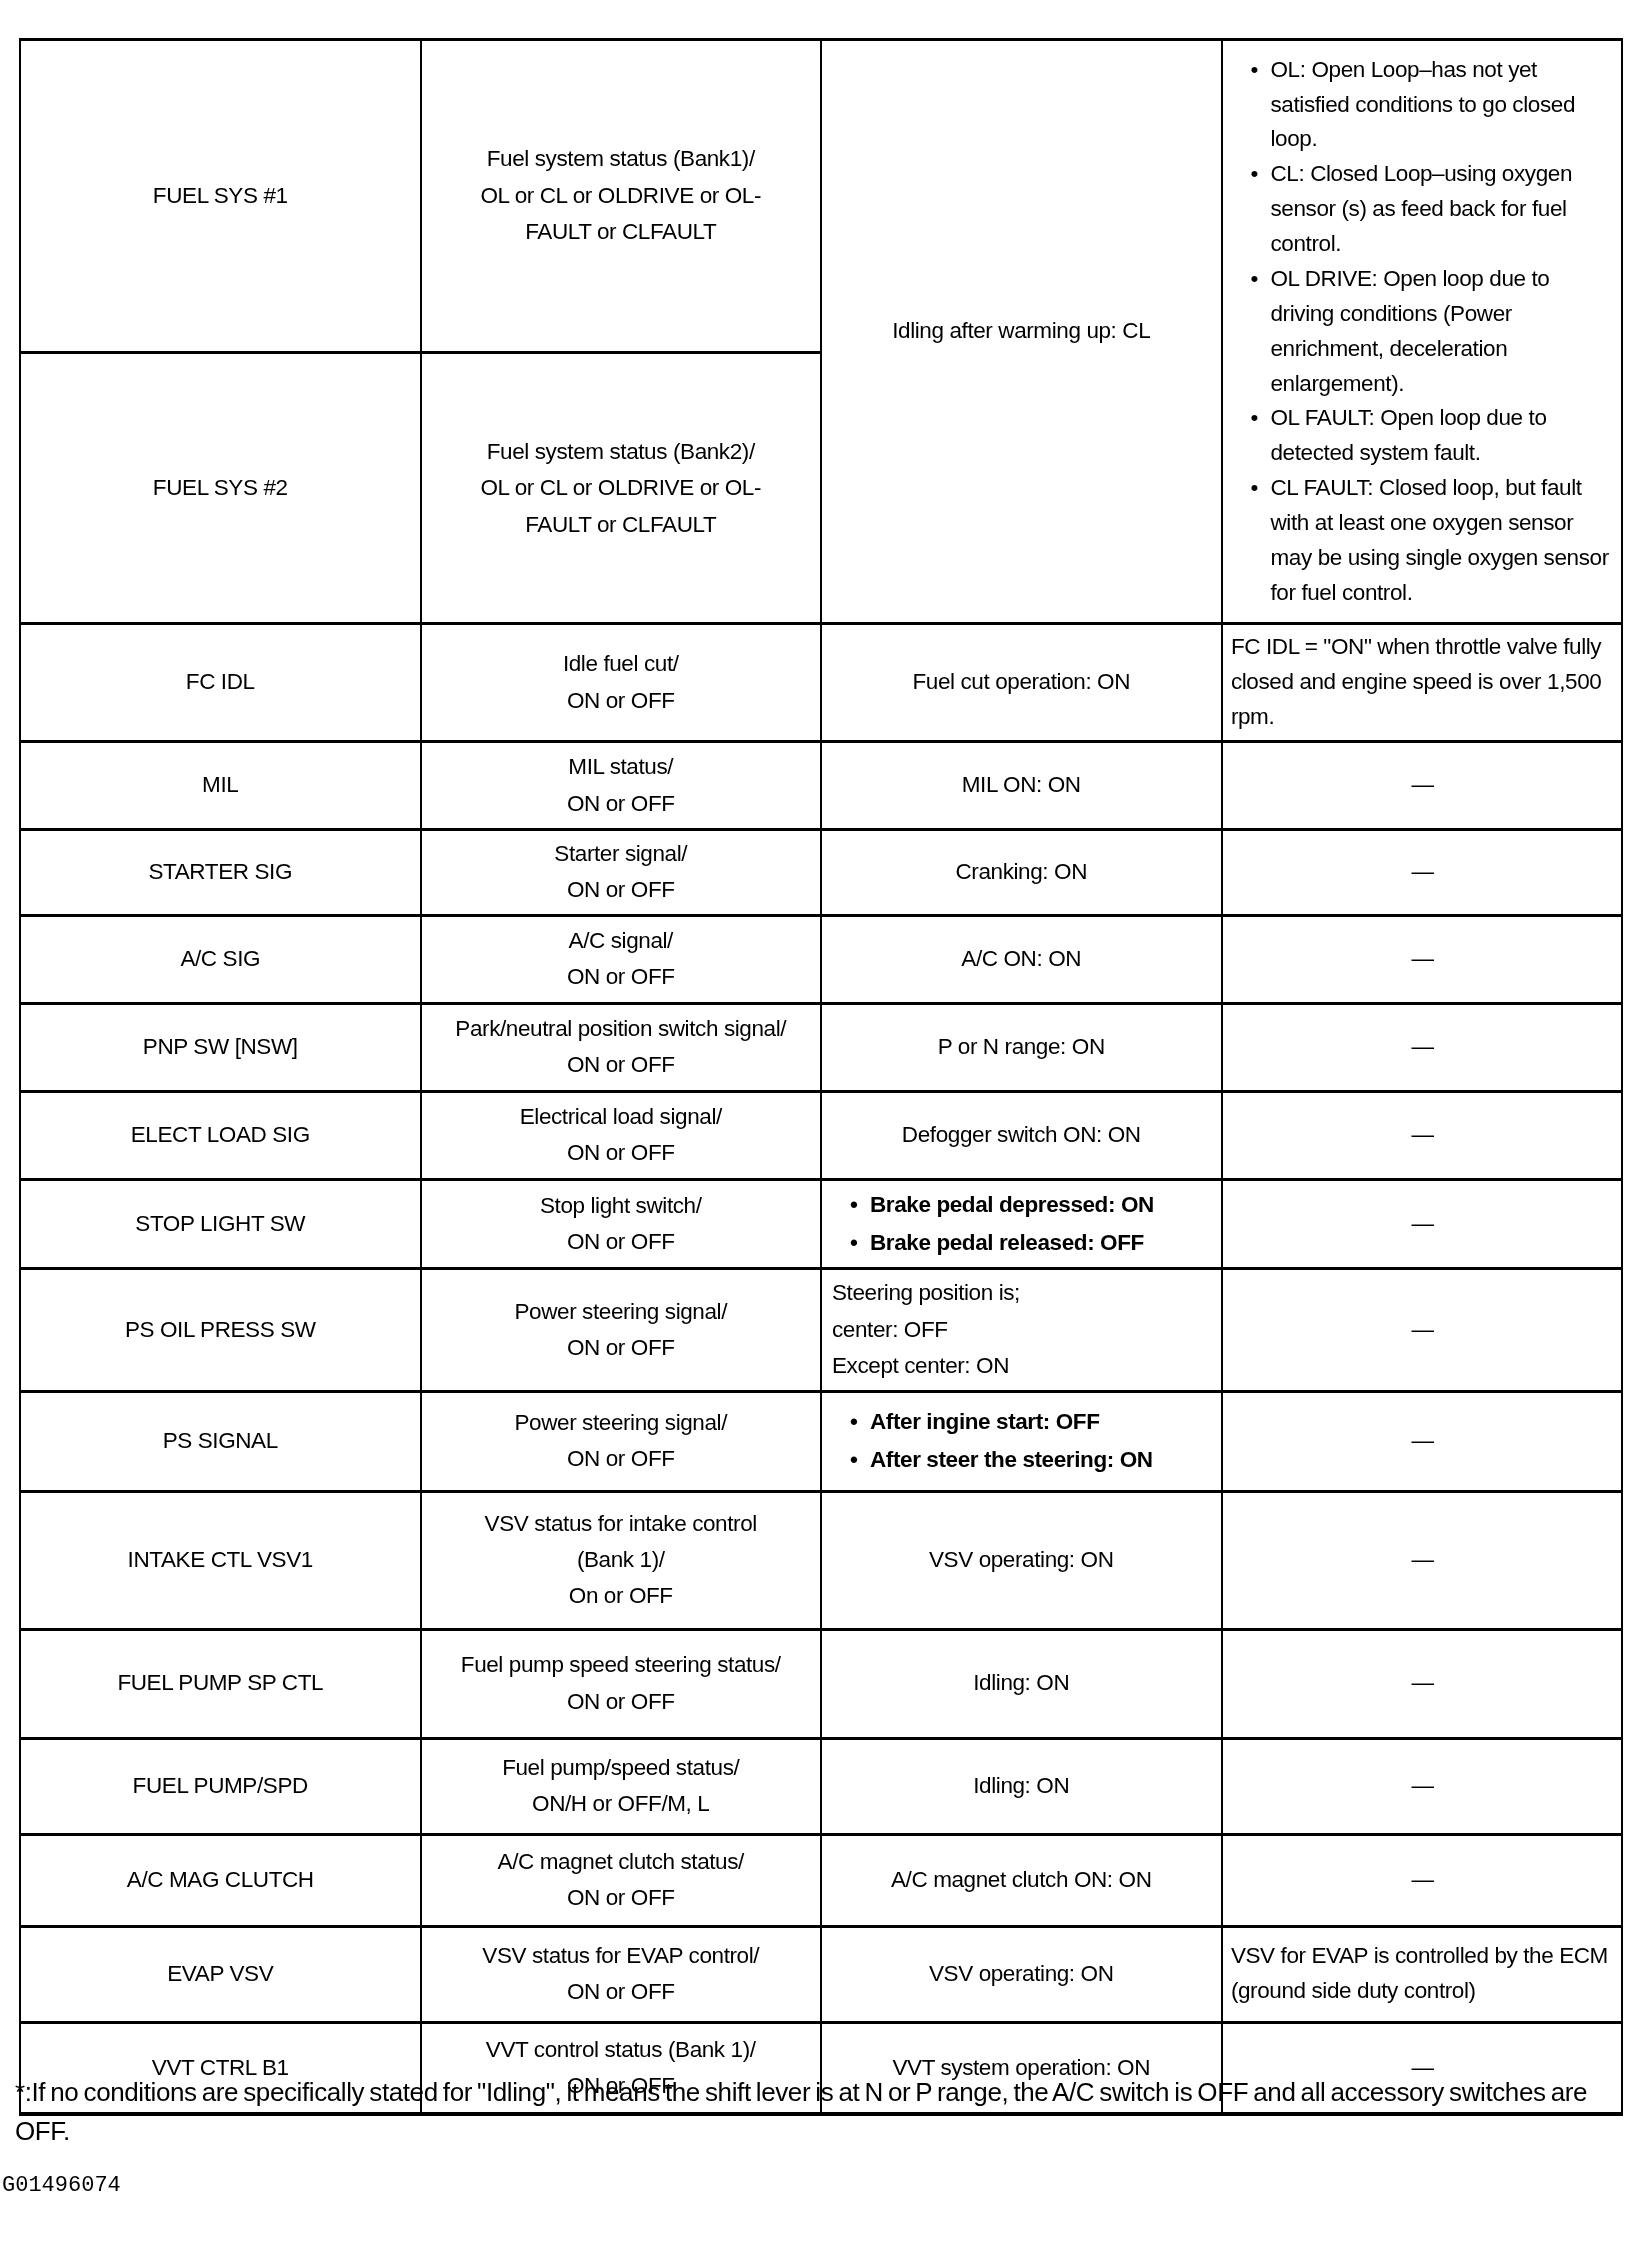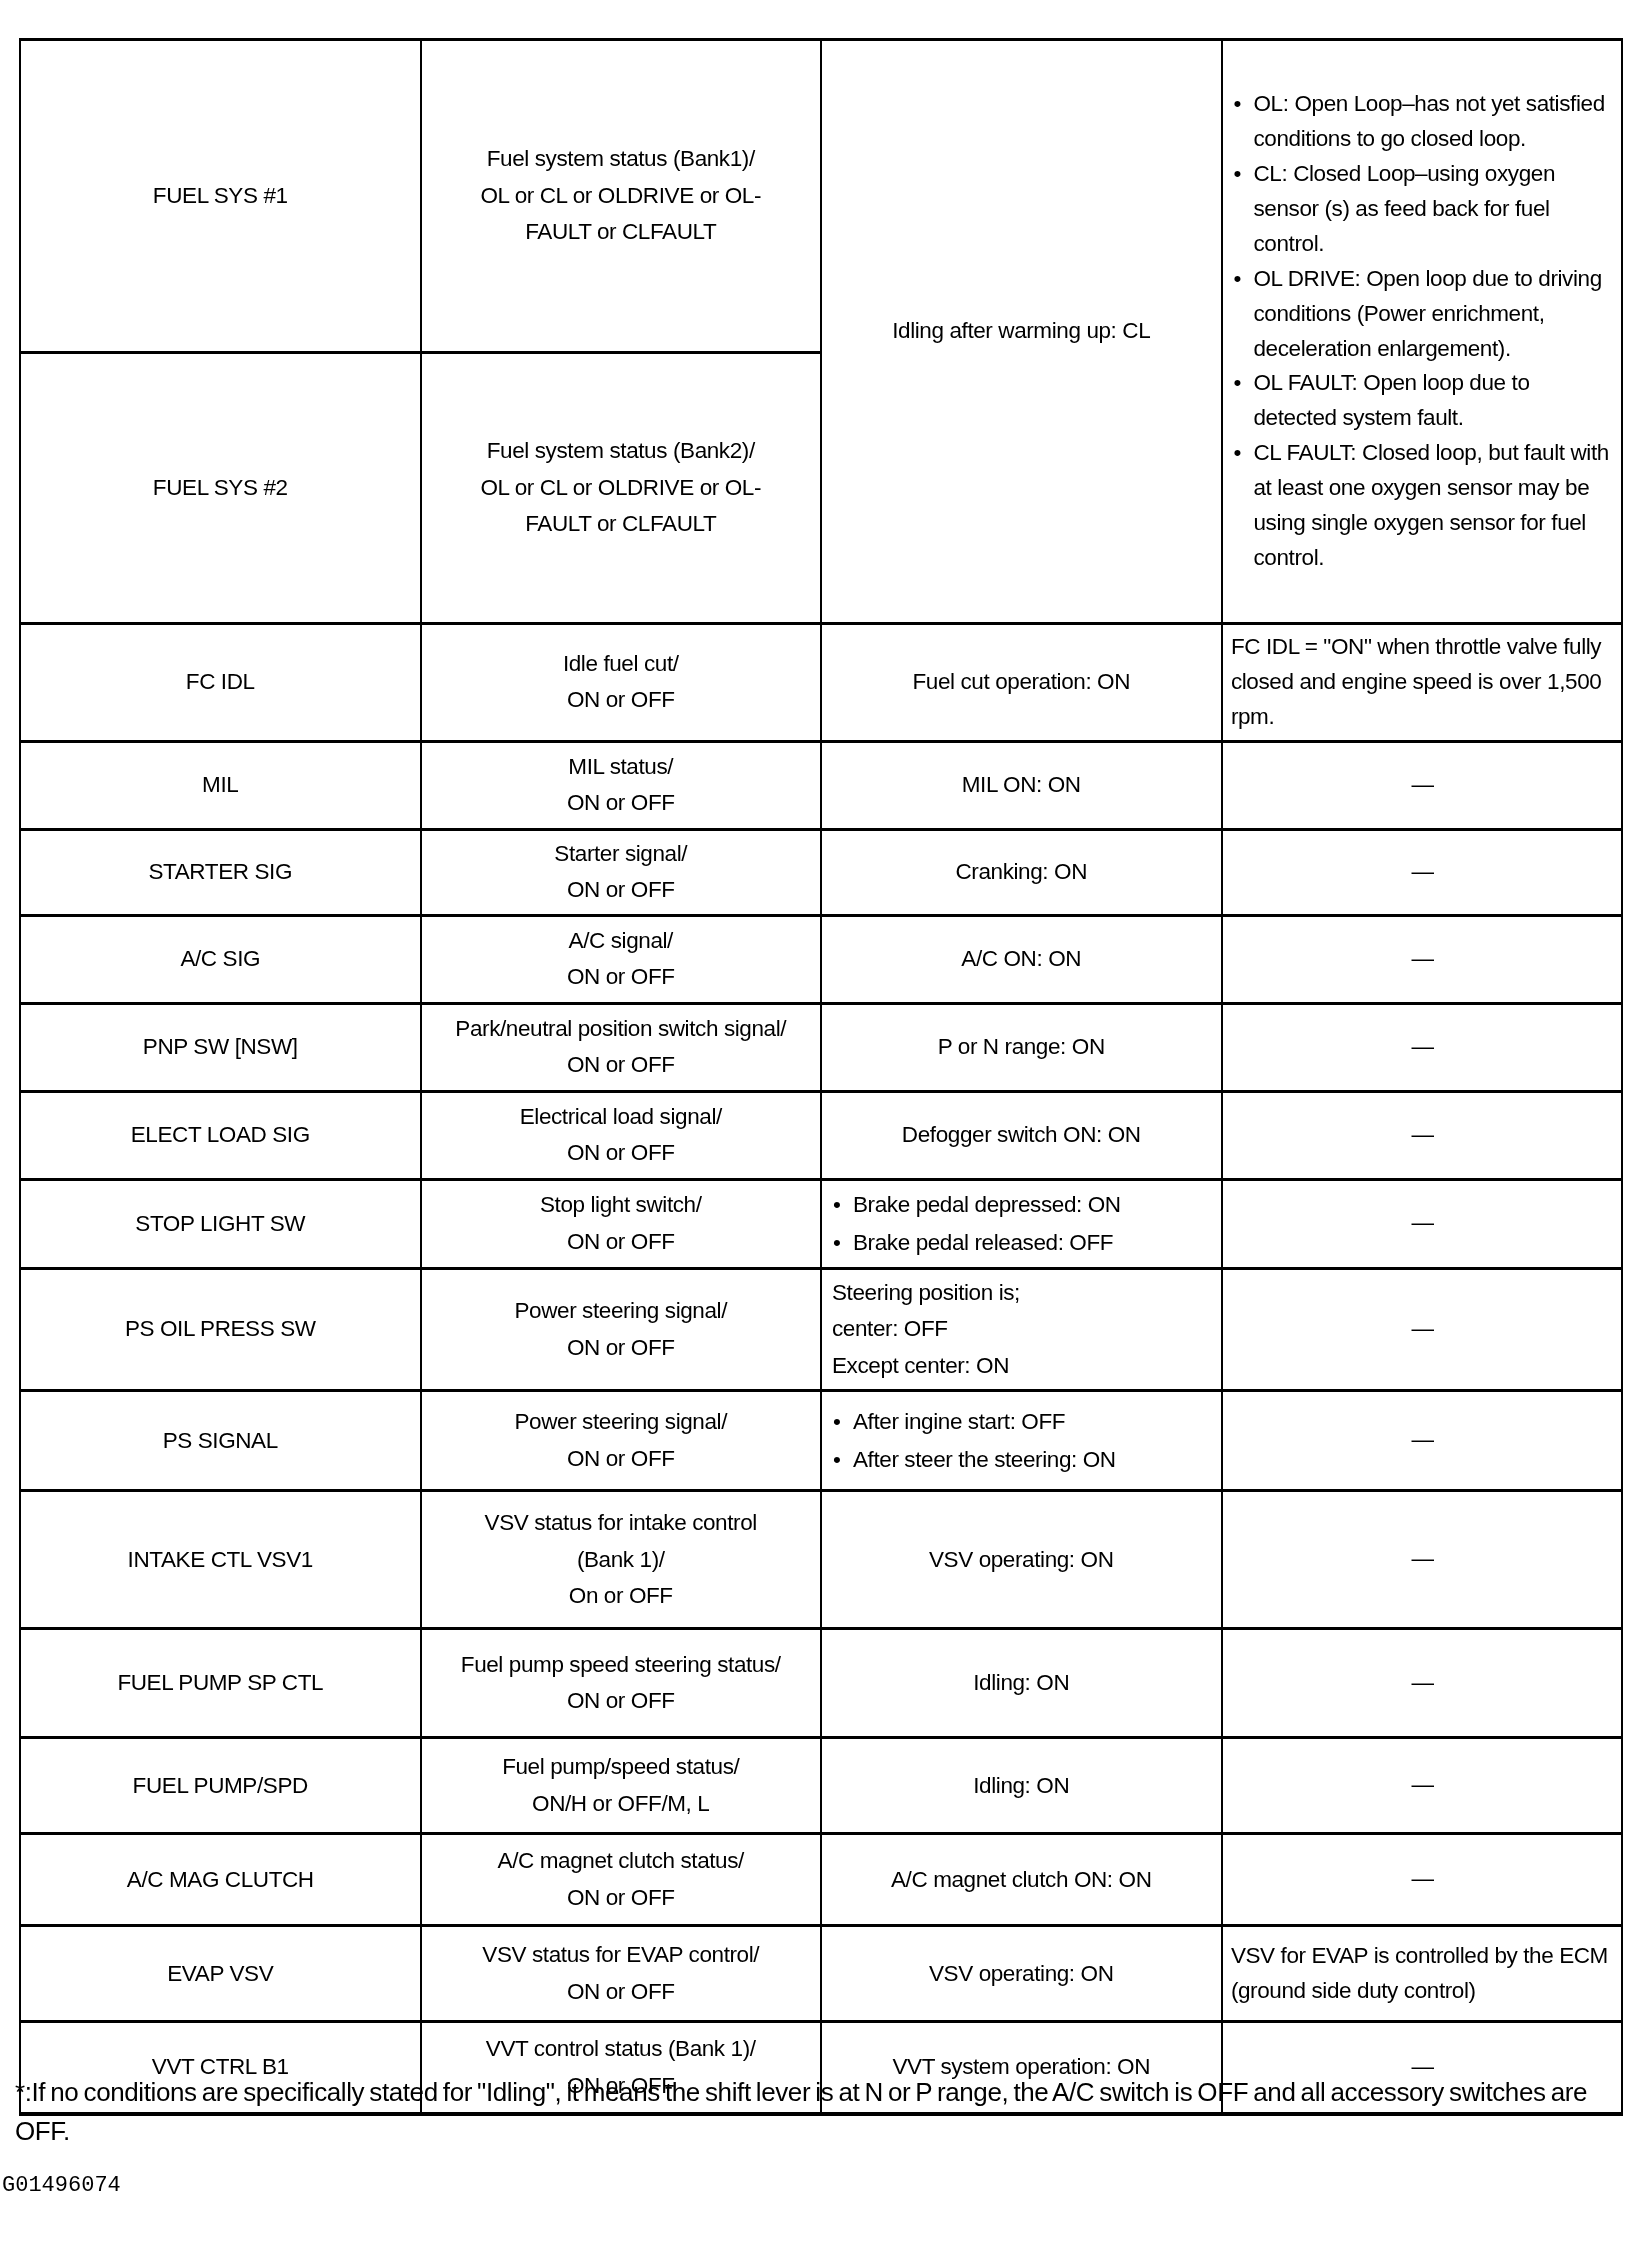--- a/index.html
+++ b/index.html
@@ -25,7 +25,7 @@
   td.c-cond.left{text-align:left;padding-left:10px;margin-left:20px;}
   td.c-note{text-align:left;padding-left:8.4px;line-height:1.55;}
   td.c-note.dash{text-align:center;}
-  td.list-cell{white-space:normal;text-align:left;padding-left:6px;}
+  td.list-cell{white-space:normal;text-align:left;padding-left:23px;}
   .bi{position:relative;padding-left:25px;text-align:left;white-space:normal;}
   .bi::before{content:"\2022";position:absolute;left:5px;}
   .notes-item{line-height:1.55;}

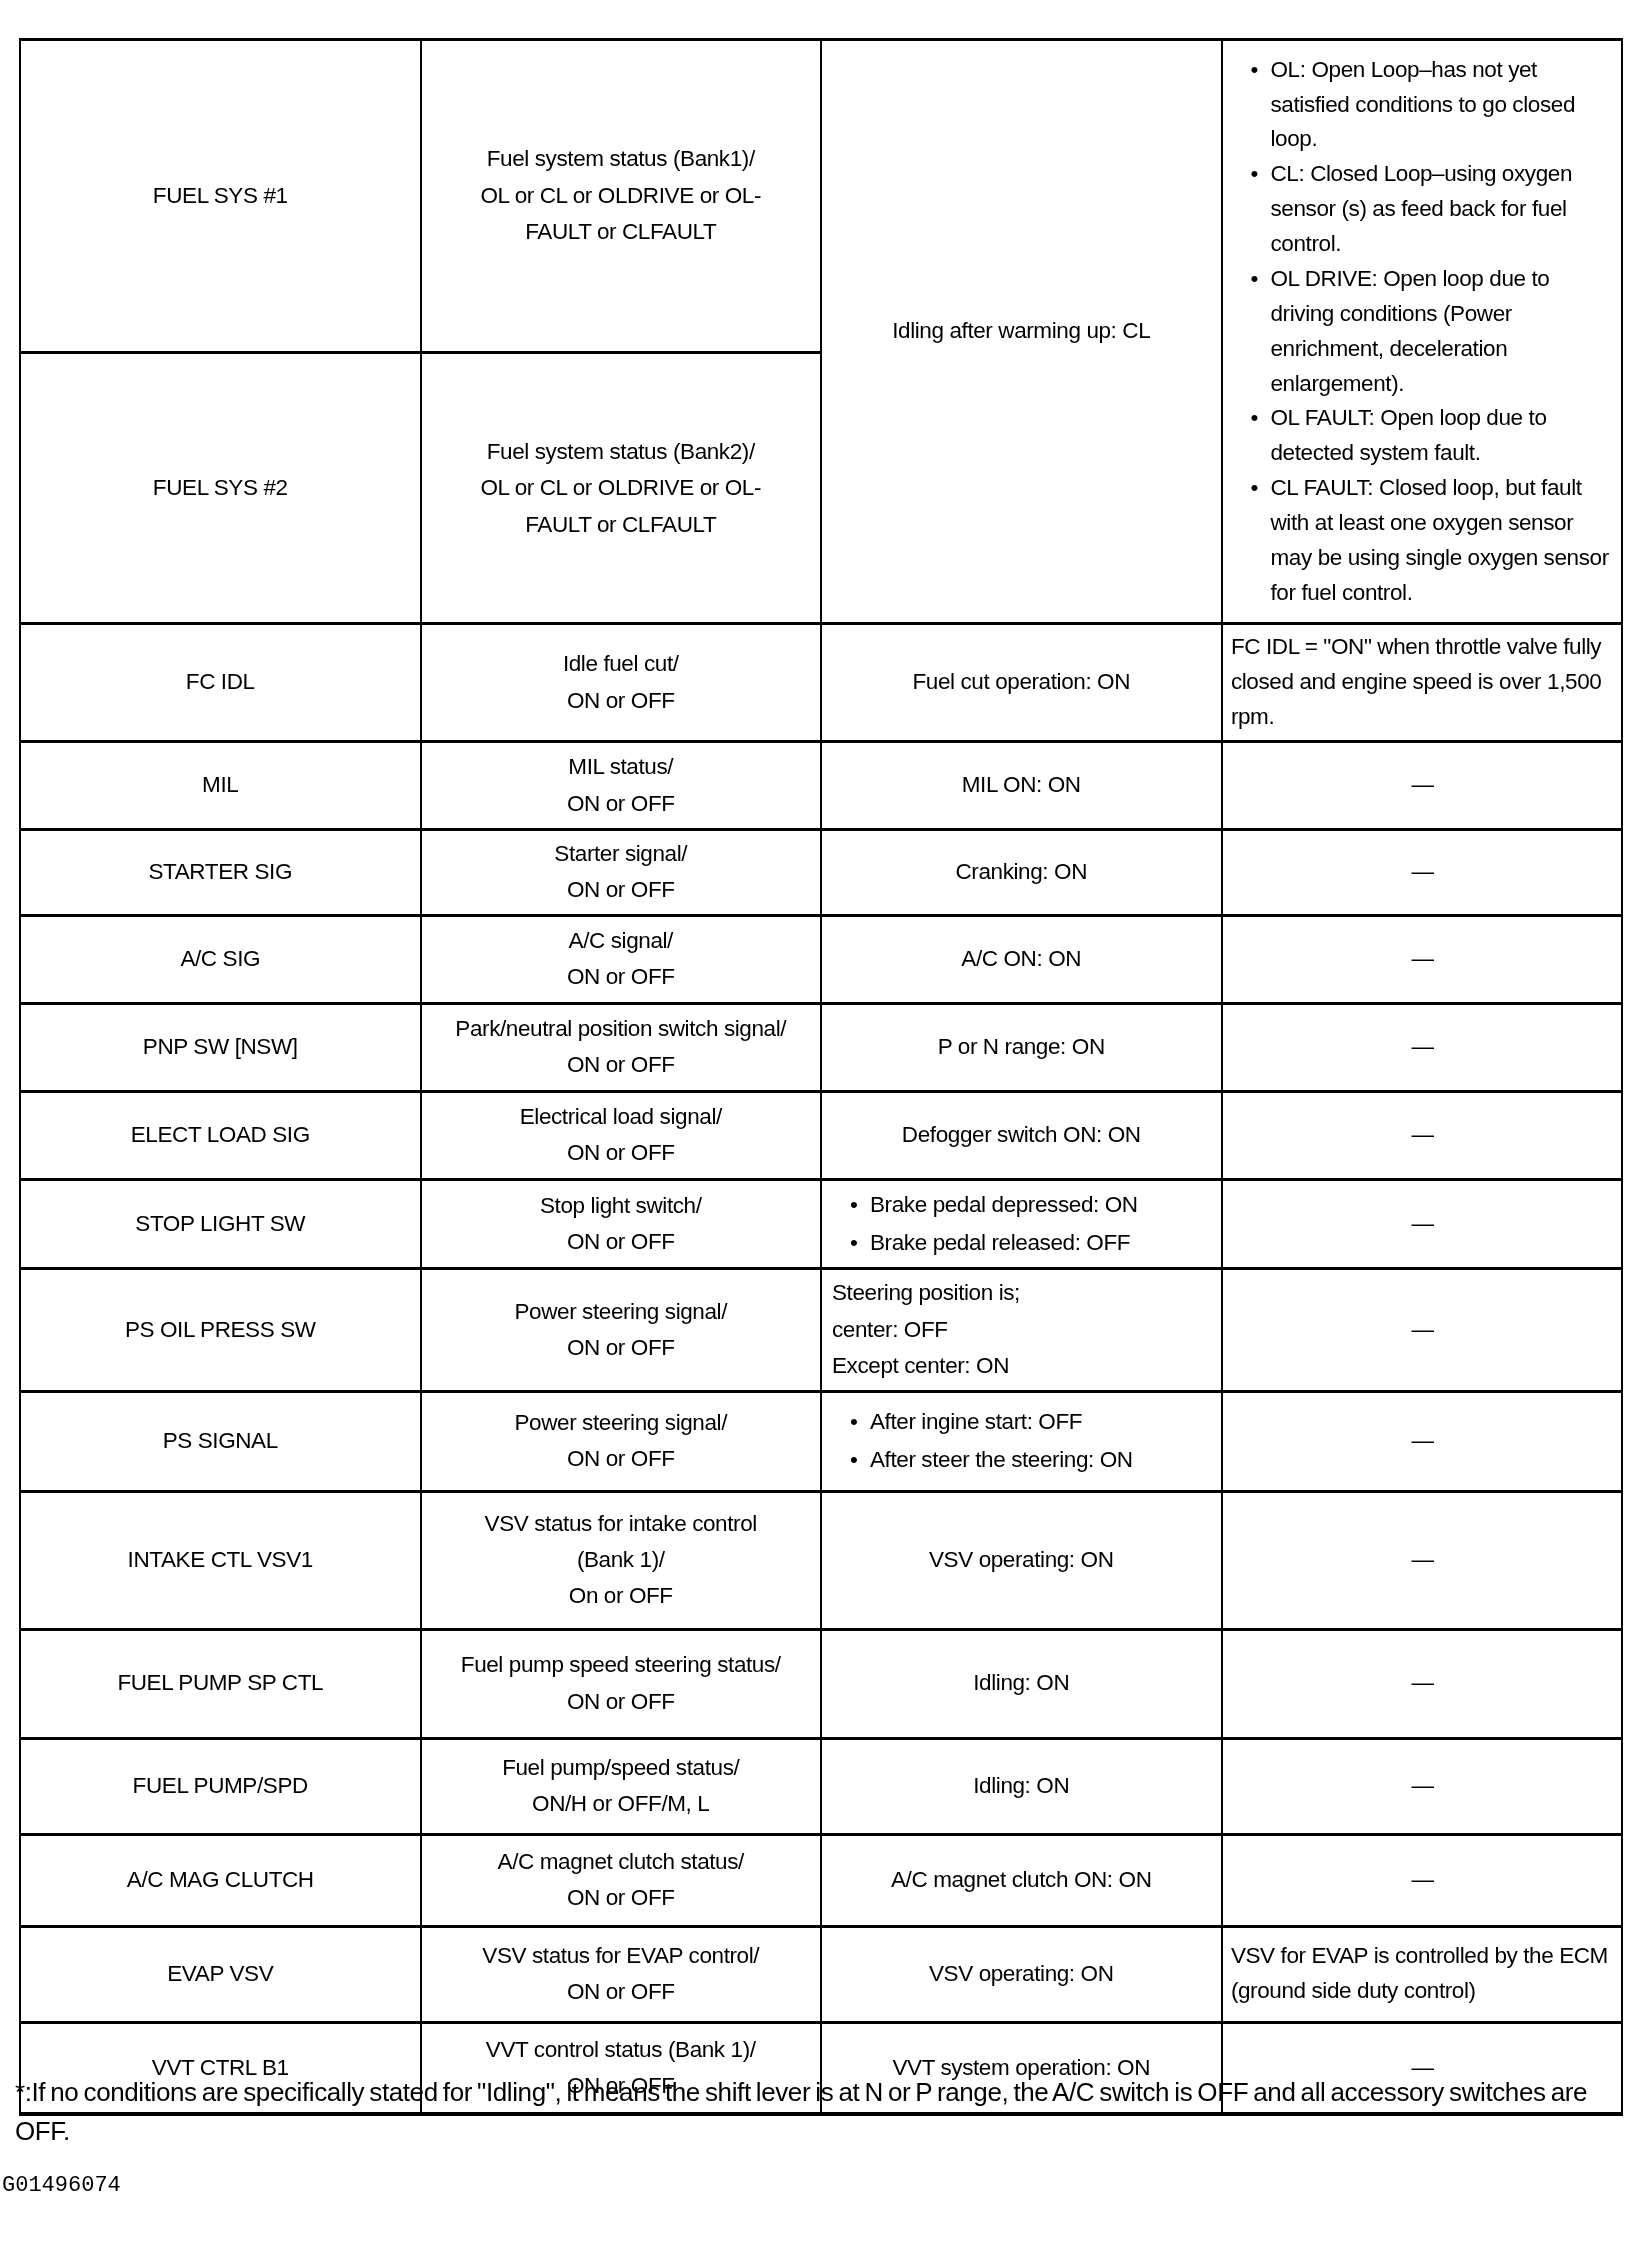--- a/index.html
+++ b/index.html
@@ -29,7 +29,7 @@
   .bi{position:relative;padding-left:25px;text-align:left;white-space:normal;}
   .bi::before{content:"\2022";position:absolute;left:5px;}
   .notes-item{line-height:1.55;}
-  .cond-item{line-height:1.7;}
+  .cond-item{line-height:1.7;font-weight:bold;}
   td.notes-merged{line-height:1.55;padding-top:11.7px;padding-bottom:11.7px;}
   tr.r1{height:313px}  tr.r2{height:271px}  tr.r3{height:117px}
   tr.r4{height:88px}  tr.r5{height:84px}  tr.r6{height:88px}

